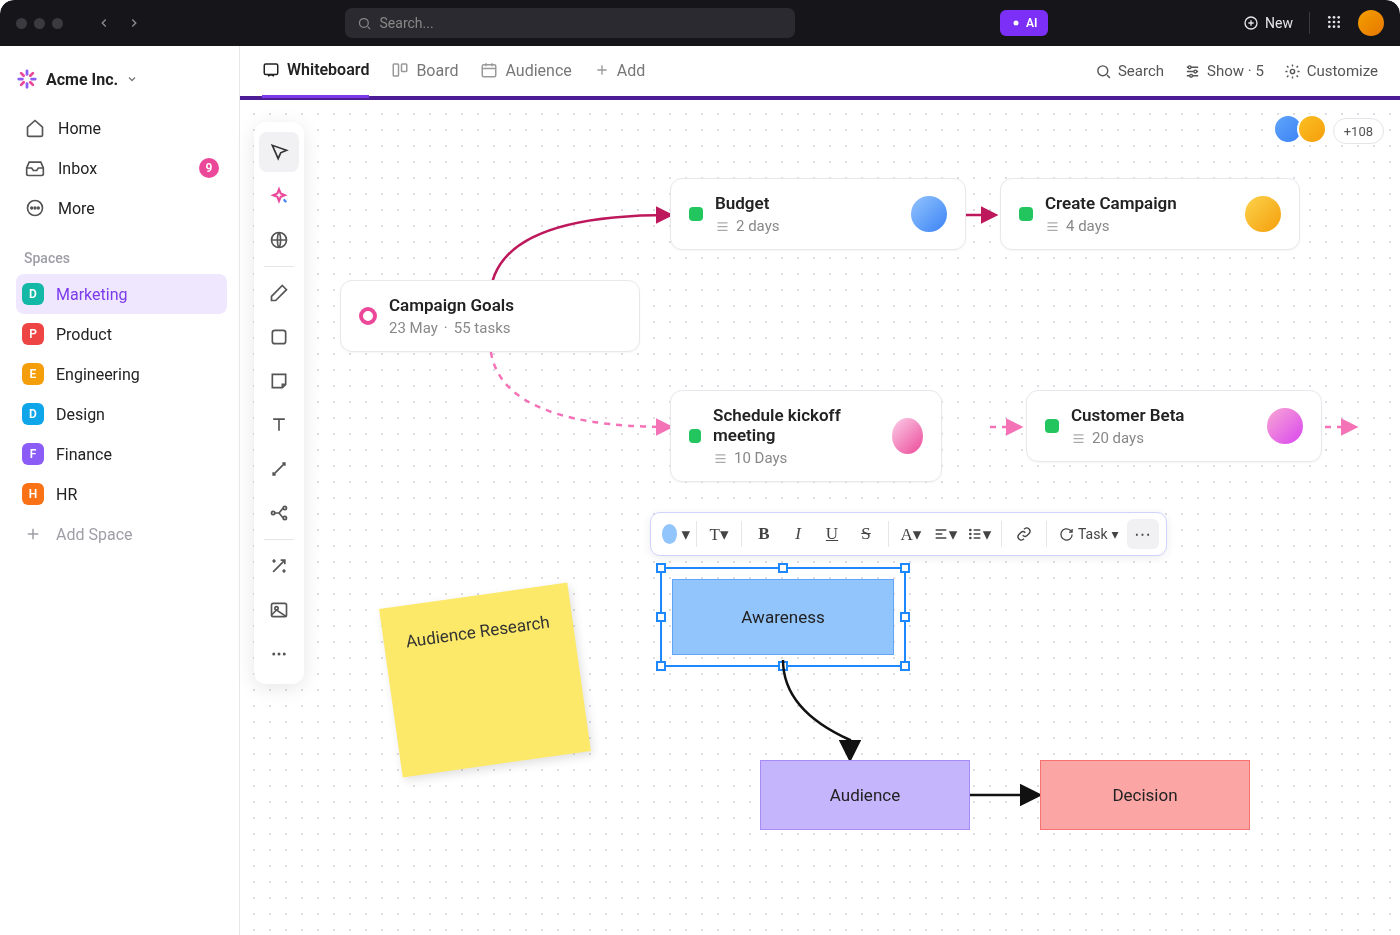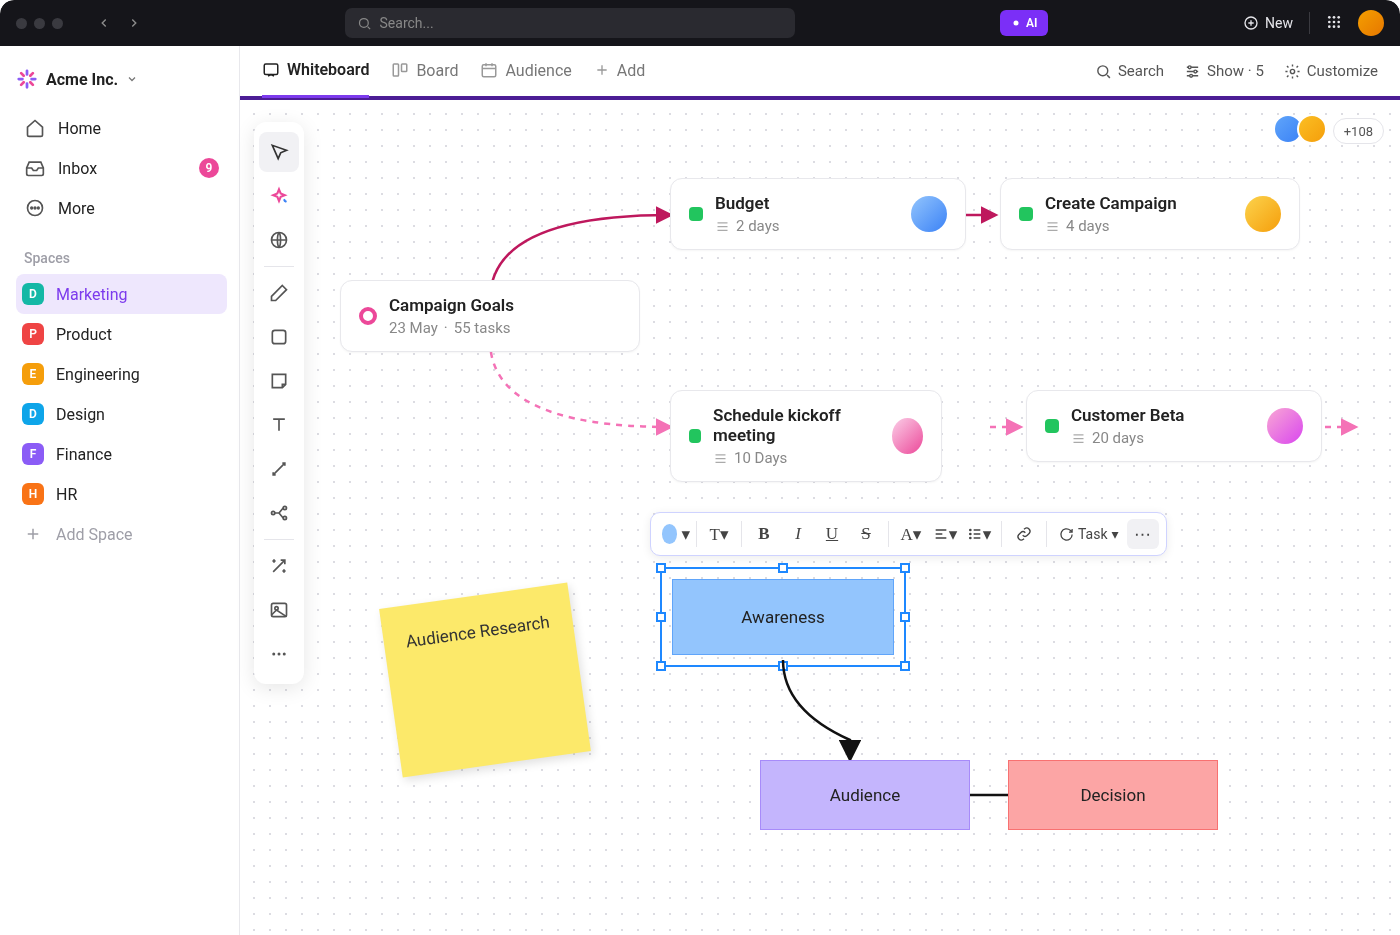--- a/index.html
+++ b/index.html
@@ -476,7 +476,7 @@
       <div class="shape" style="left:520px;top:660px;width:210px;height:70px;background:#c4b5fd;border-color:#a78bfa">
           <span>Audience</span>
         </div>
-      <div class="shape" style="left:768px;top:660px;width:210px;height:70px;background:#fca5a5;border-color:#f87171">
+      <div class="shape" style="left:800px;top:660px;width:210px;height:70px;background:#fca5a5;border-color:#f87171">
           <span>Decision</span>
         </div>
 

